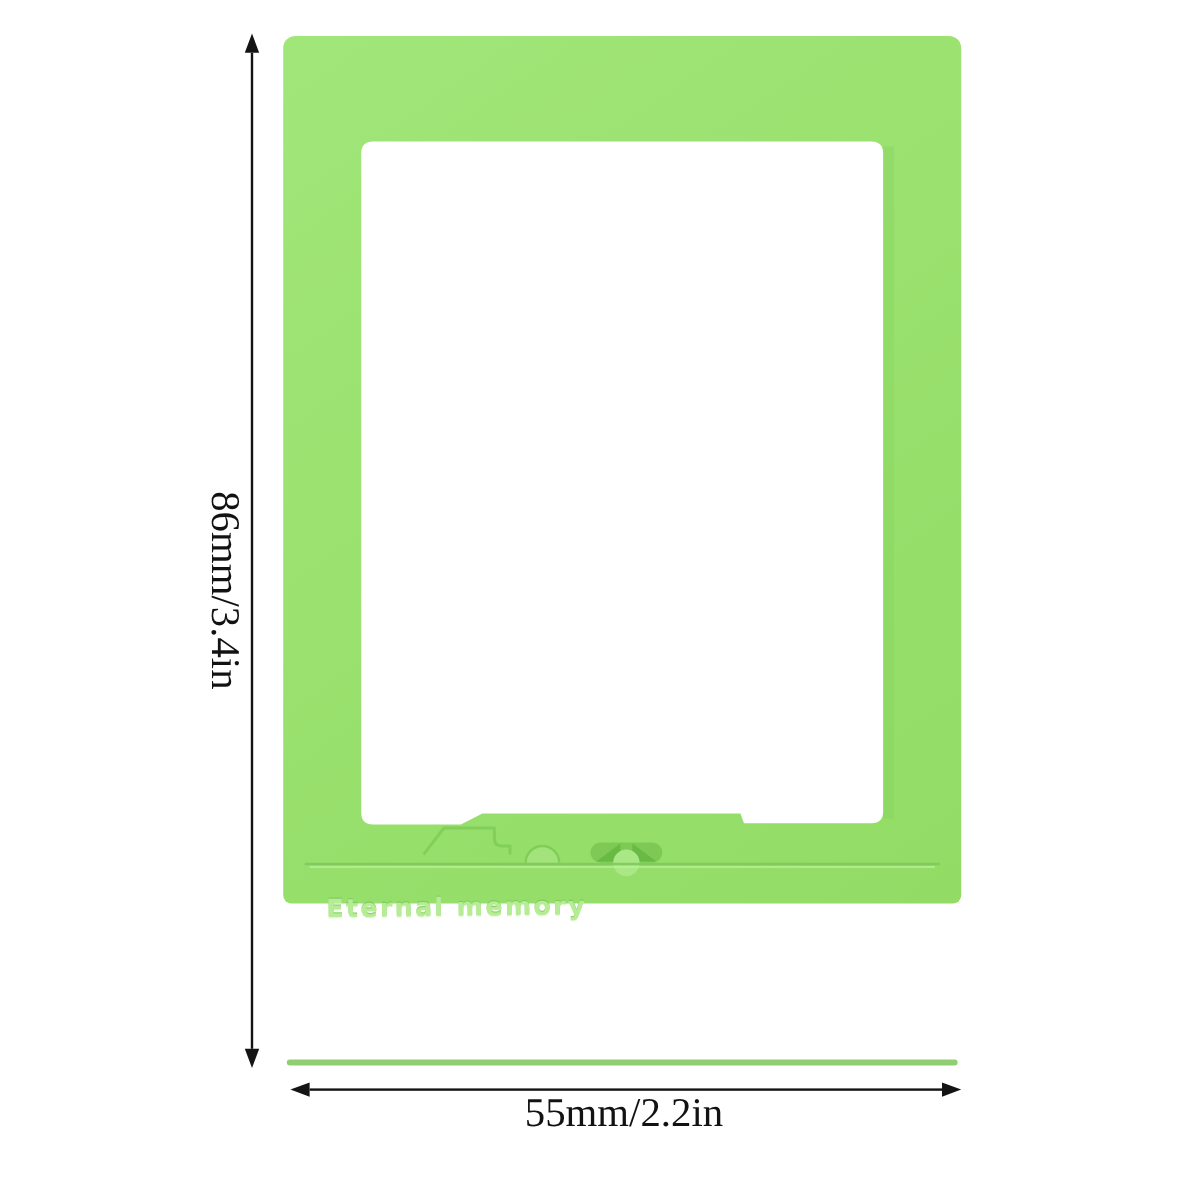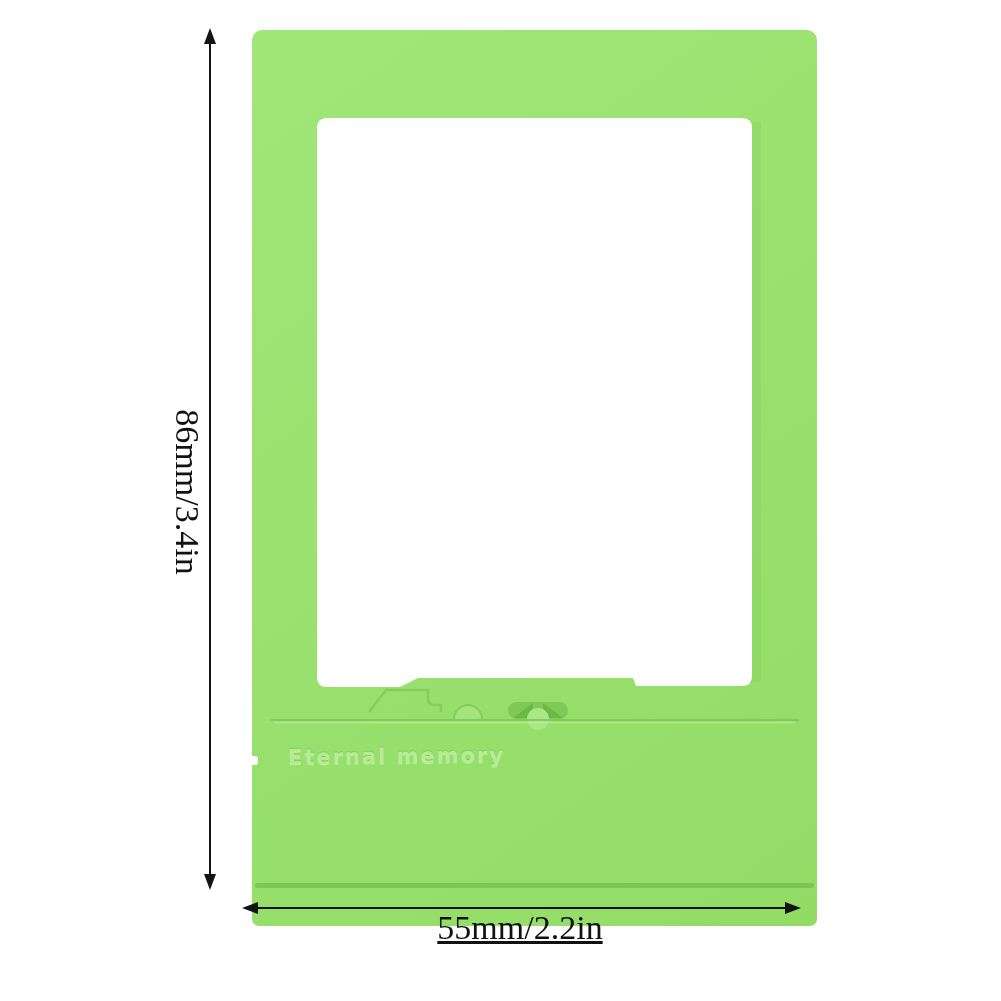--- a/index.html
+++ b/index.html
@@ -9,7 +9,7 @@
   }
   
   .frame{
-    position:absolute;left:252px;top:30px;width:565px;height:896px;
+    position:absolute;left:236px;top:30px;width:565px;height:723px;
     background:linear-gradient(145deg, #a1e679 0%, var(--frame-green,#9ae16f) 45%, #92dc66 100%);
     border-radius:10px 10px 7px 7px;
   }

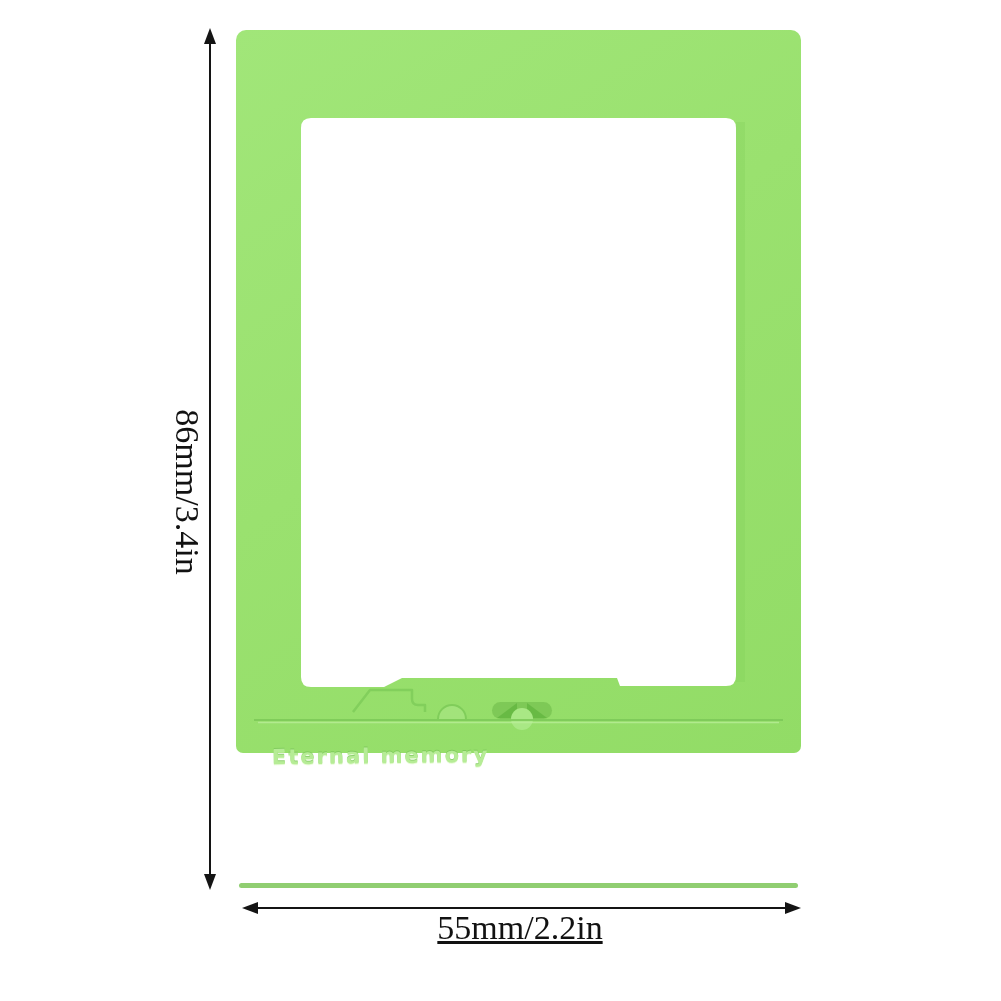--- a/index.html
+++ b/index.html
@@ -39,7 +39,7 @@
     text-align:center;white-space:nowrap;
   }
   .v-label{left:37px;top:473px;width:300px;height:38px;transform:rotate(90deg);}
-  .h-label{left:370px;top:909px;width:300px;height:38px;text-decoration:underline;}
+  .h-label{left:370px;top:909px;width:300px;height:38px;}
 </style>
 </head>
 <body style="background: rgb(255, 255, 255);">

